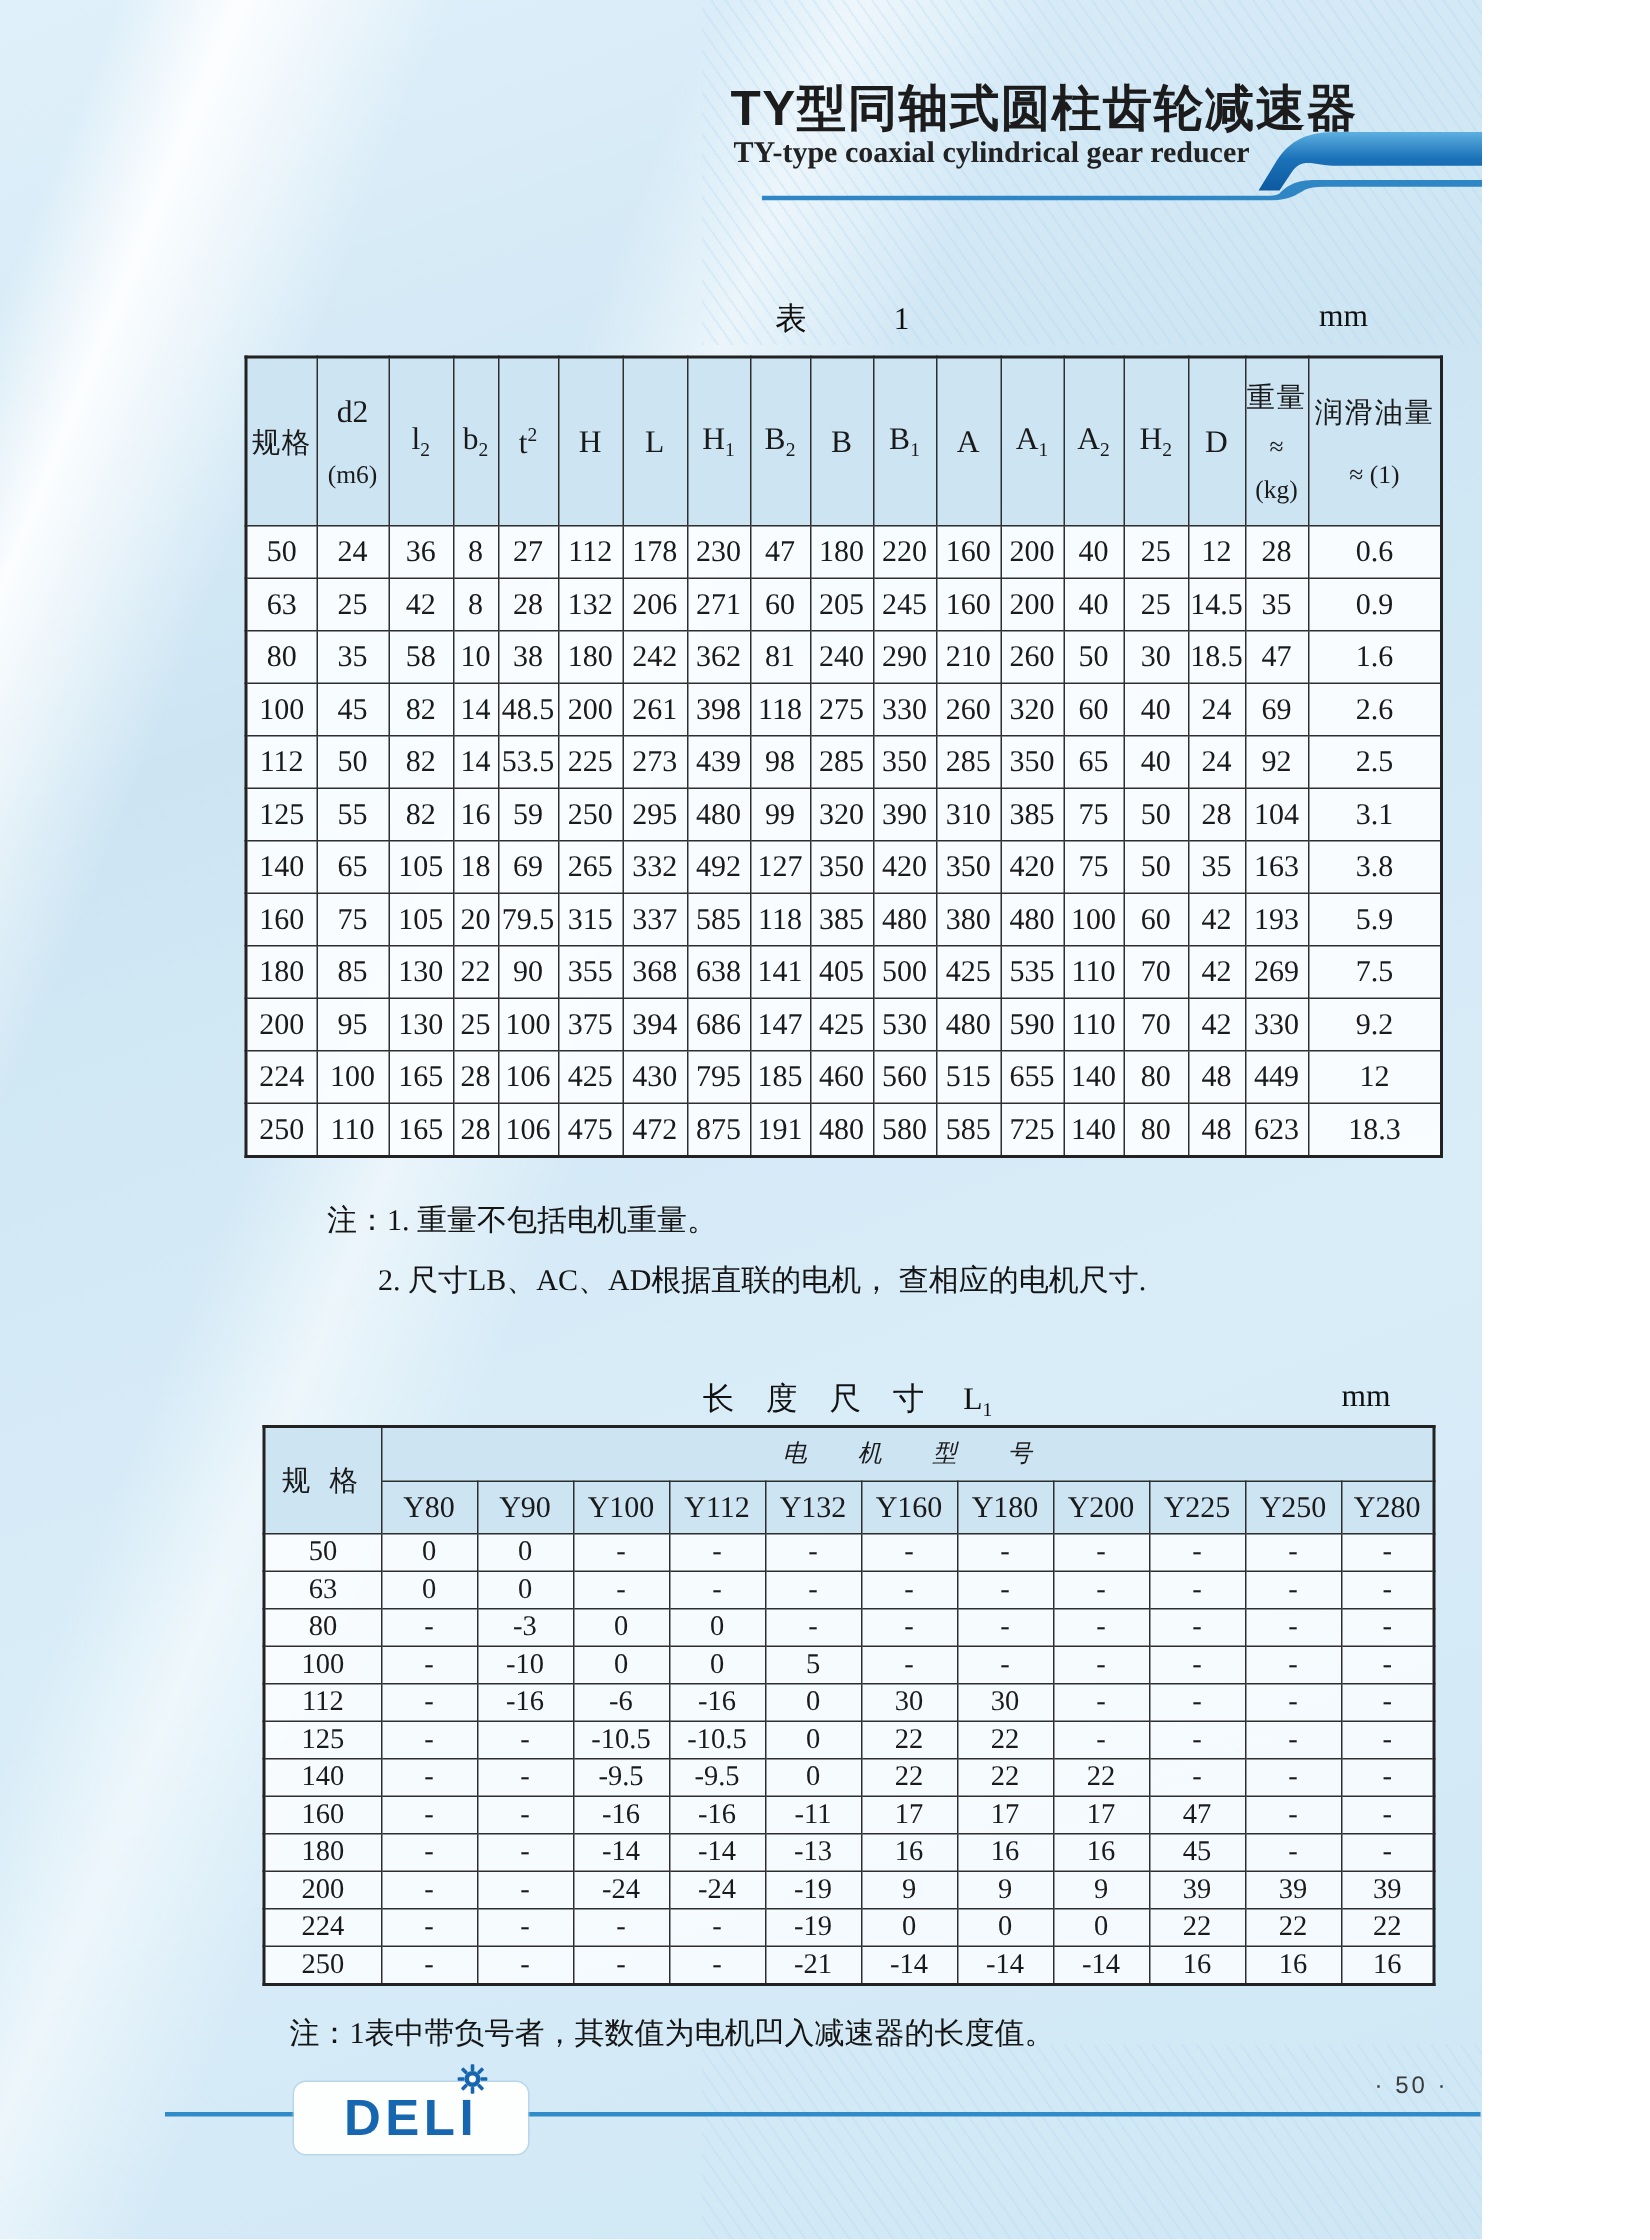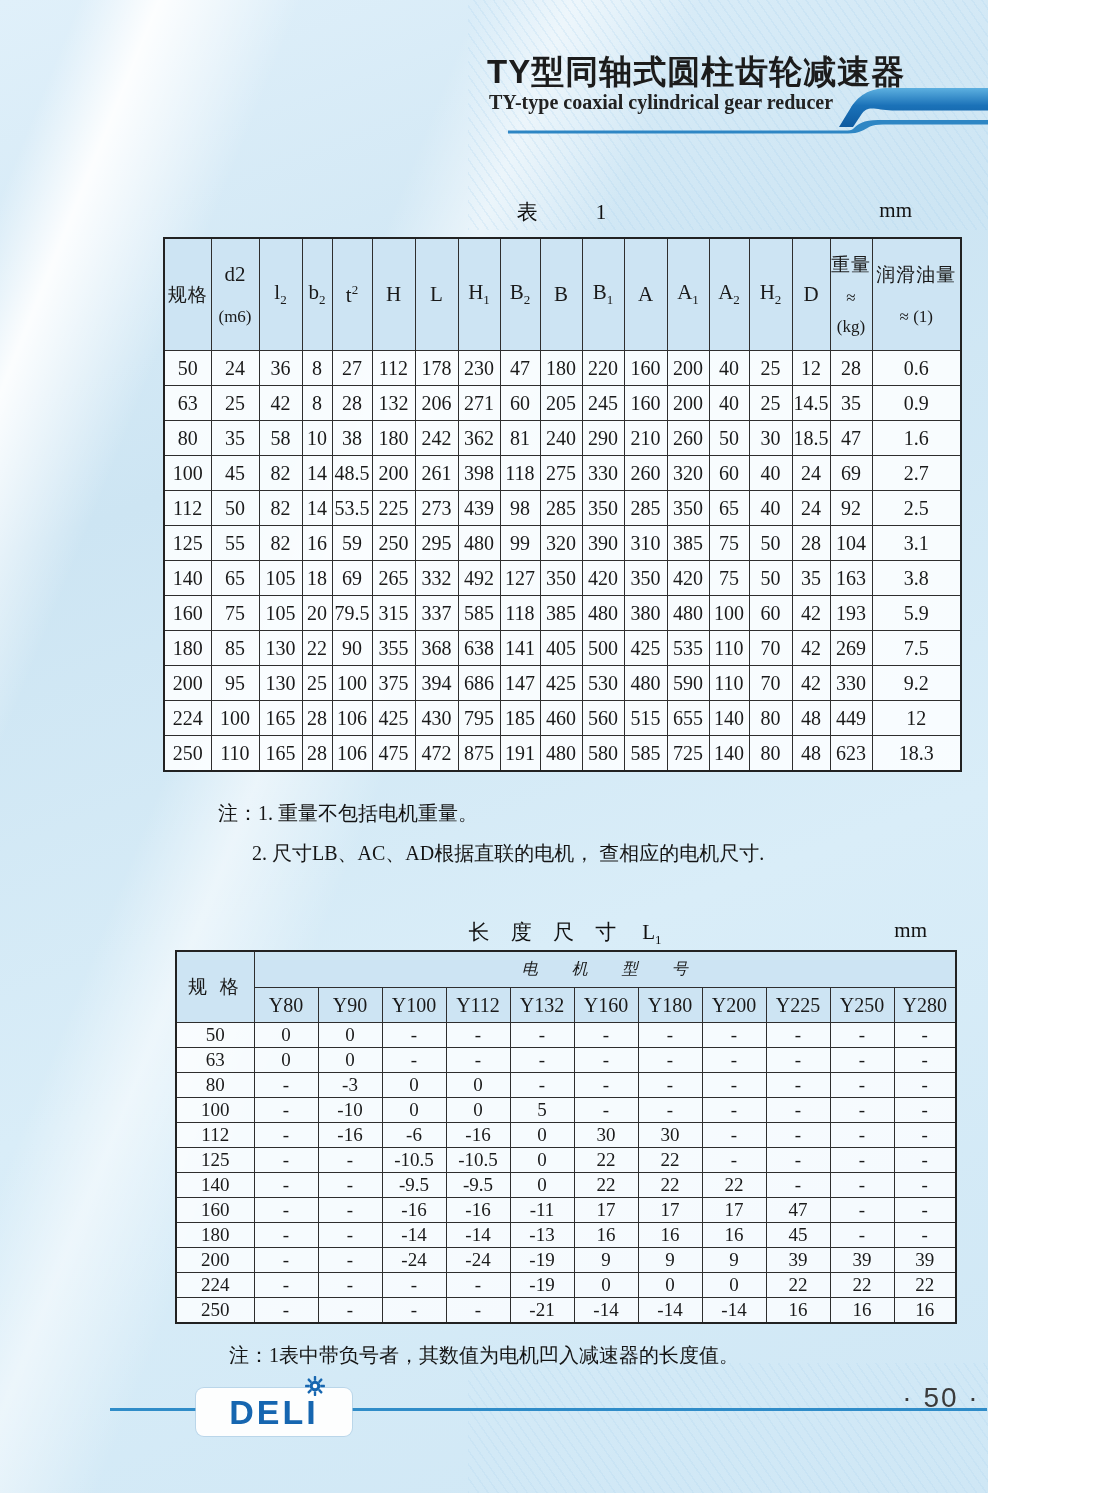--- a/index.html
+++ b/index.html
@@ -241,7 +241,7 @@
           <td>40</td>
           <td>24</td>
           <td>69</td>
-          <td>2.7</td>
+          <td>2.6</td>
         </tr>
         <tr>
           <td>112</td>

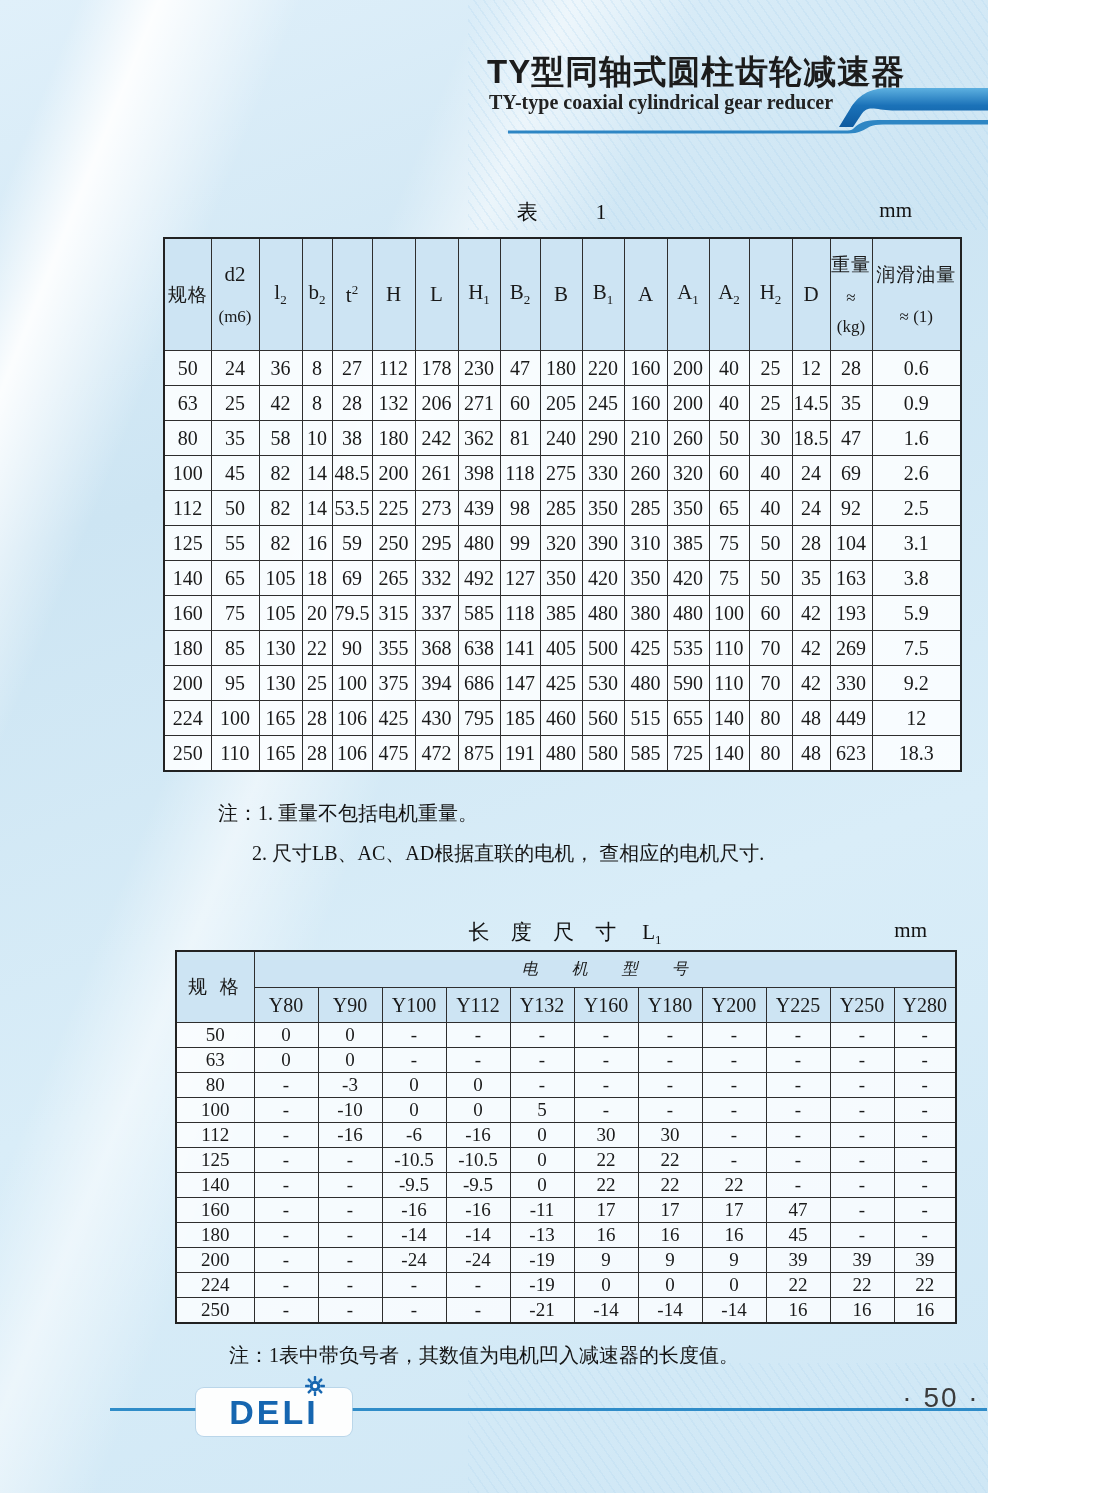--- a/index.html
+++ b/index.html
@@ -61,7 +61,7 @@
   .note{position:absolute;font-size:20px;color:#151515;white-space:nowrap;}
   .note-1{left:218px;top:800px;}
   .note-2{left:252px;top:840px;}
-  .note-3{left:193px;top:1342px;margin-left:36px;}
+  .note-3{left:193px;top:1342px;}
 
   
   .footer-line{position:absolute;left:110px;top:1408px;width:877px;height:3px;background:#2f8cc8;}

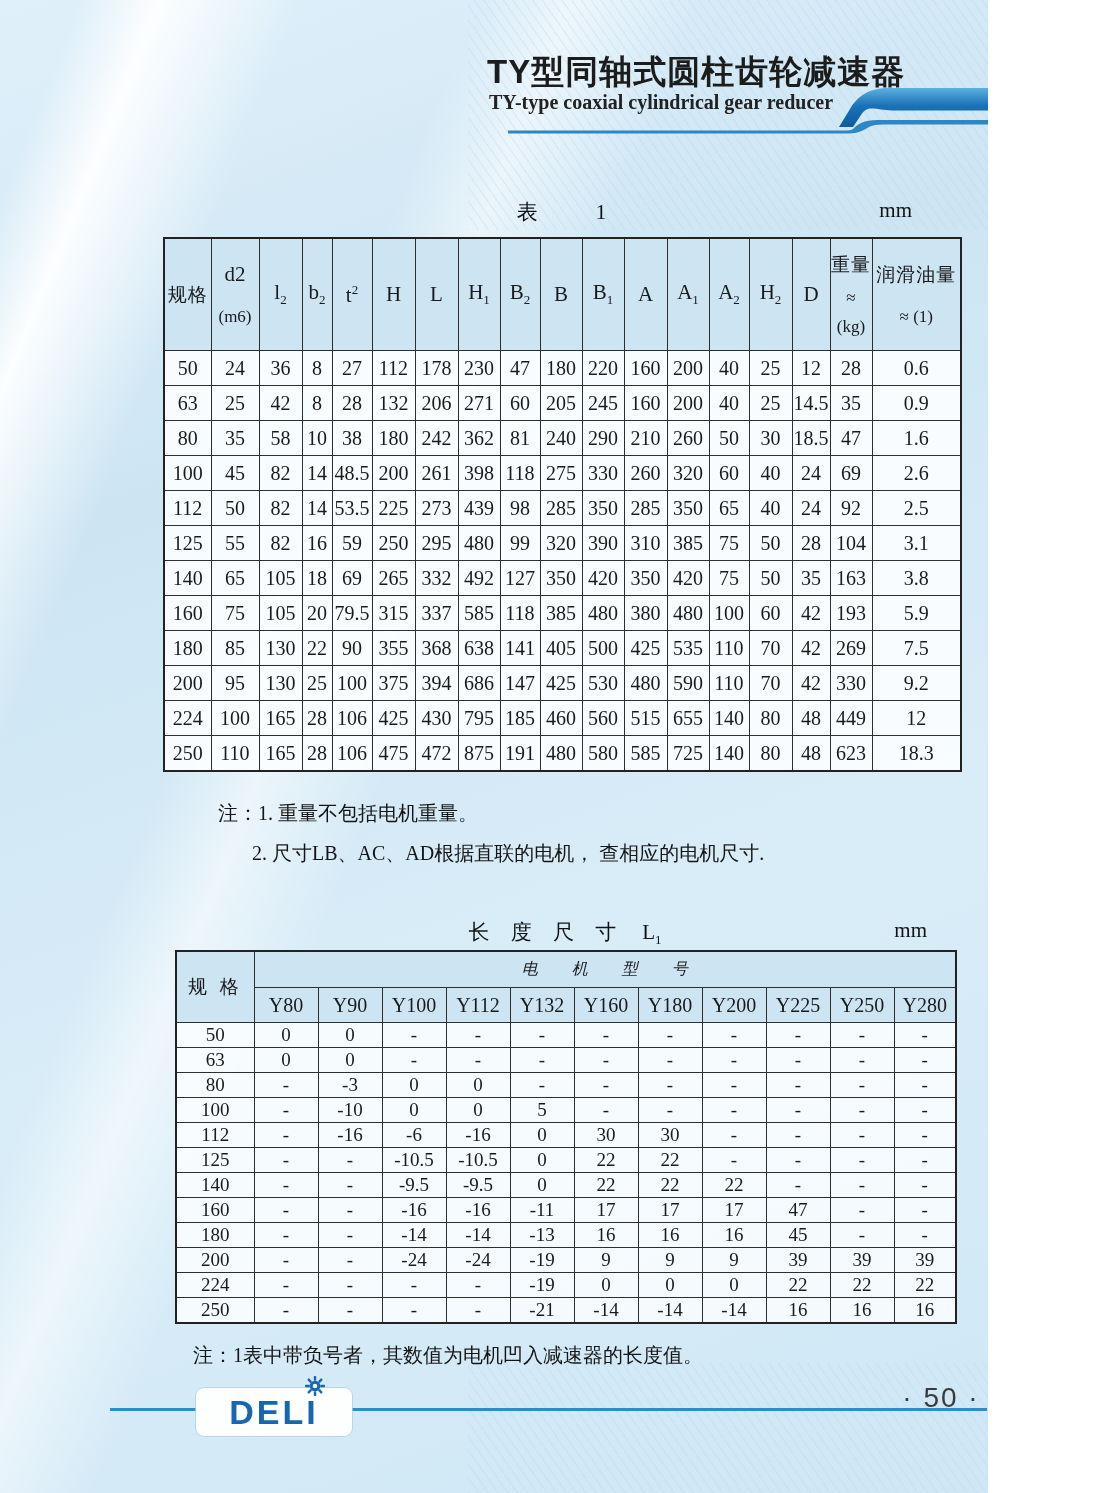--- a/index.html
+++ b/index.html
@@ -71,7 +71,7 @@
   .logo-text{color:#1666b0;font-weight:bold;font-size:34px;letter-spacing:3px;
              font-family:"Liberation Sans",sans-serif;line-height:1;}
   .gear{position:absolute;top:-13px;right:26px;width:22px;height:22px;}
-  .pagenum{position:absolute;left:898px;top:1382px;width:86px;text-align:center;font-size:28px;
+  .pagenum{position:absolute;left:898px;top:1382px;width:86px;text-align:center;font-size:16px;
            color:#3a3a3a;font-family:"Liberation Sans",sans-serif;letter-spacing:2px;}
 </style>
 </head>

